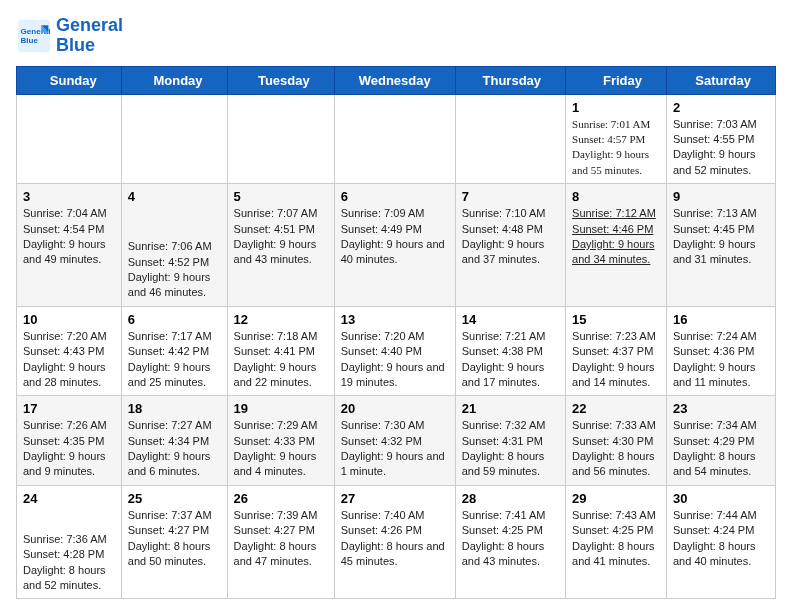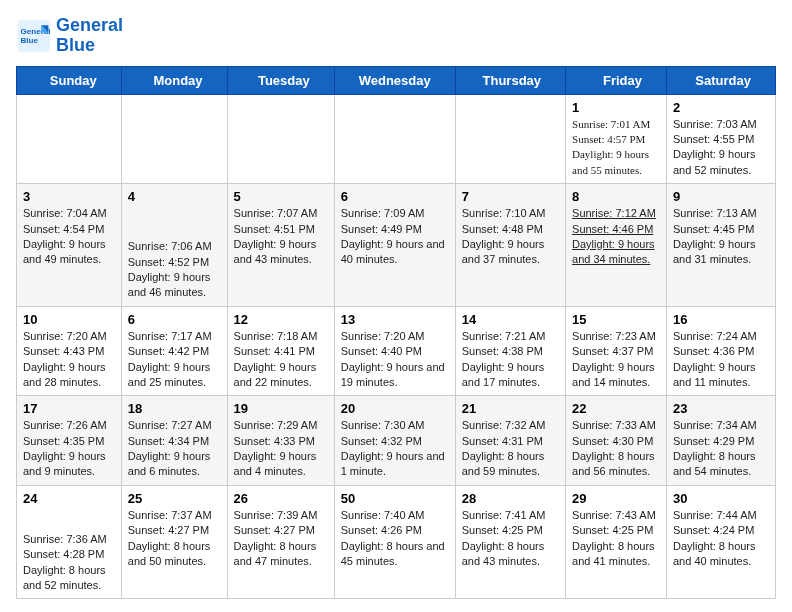--- a/index.html
+++ b/index.html
@@ -291,7 +291,7 @@
 Daylight: 8 hours and 47 minutes.</div>
         </td>
         <td>
-          <span class="day-num">50</span>
+          <span class="day-num">27</span>
           <div class="day-detail" style="white-space: pre-line;">Sunrise: 7:40 AM
 Sunset: 4:26 PM
 Daylight: 8 hours and 45 minutes.</div>

